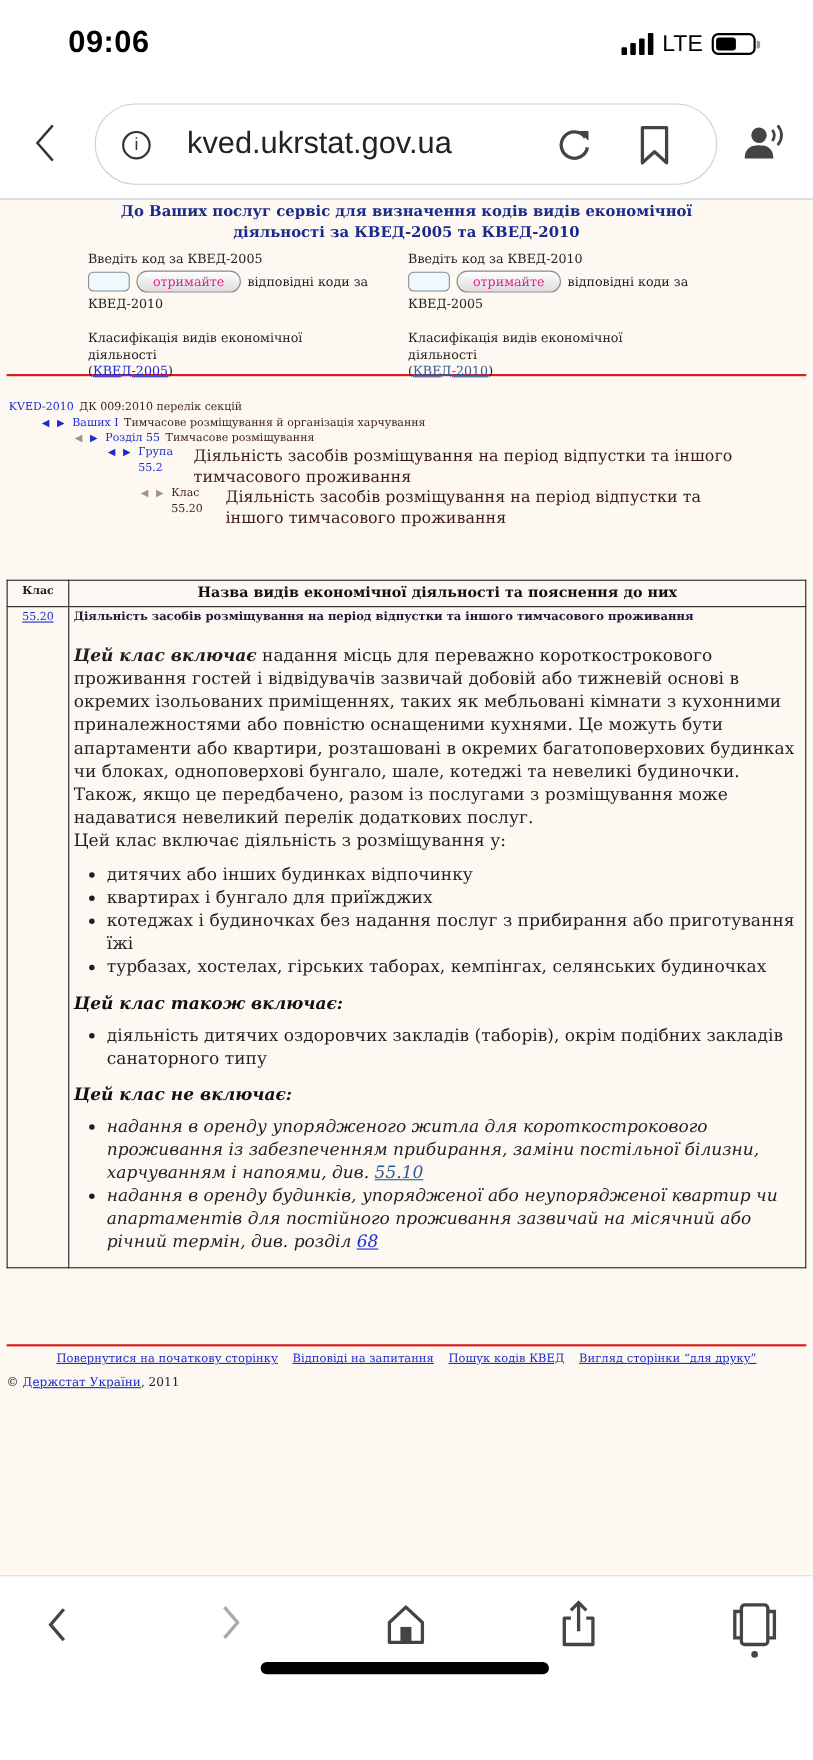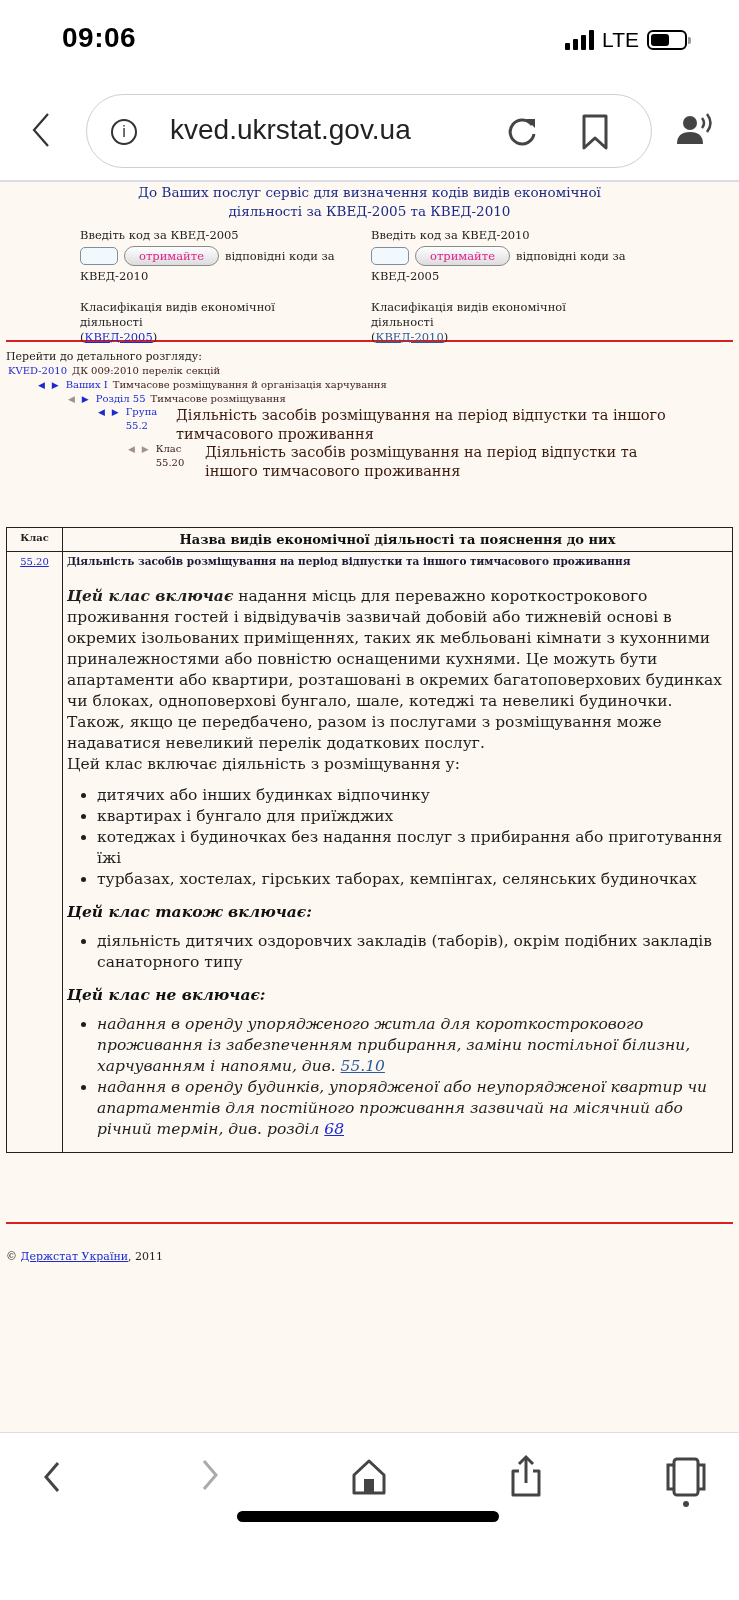--- a/index.html
+++ b/index.html
@@ -30,7 +30,7 @@
   
   .page { position: absolute; top: 182px; left: 0; width: 739px; height: 1250px; background: #fdf9f2; overflow: hidden; }
   .title-main { text-align: center; color: #1b2a8a; font-weight: bold; font-size: 20.5px; margin-top: 8px; letter-spacing: -0.3px; }
-  .title-sub { text-align: center; color: #1b2a8a; font-weight: normal; font-size: 13.5px; line-height: 17px; margin-top: 2px; }
+  .title-sub { text-align: center; color: #1b2a8a; font-weight: bold; font-size: 13.5px; line-height: 17px; margin-top: 2px; }
   .lookup { position: relative; height: 120px; }
   .lookup-col { position: absolute; top: 6px; width: 260px; font-size: 11.5px; color: #222; line-height: 19px; }
   .lookup-col.left { left: 80px; }

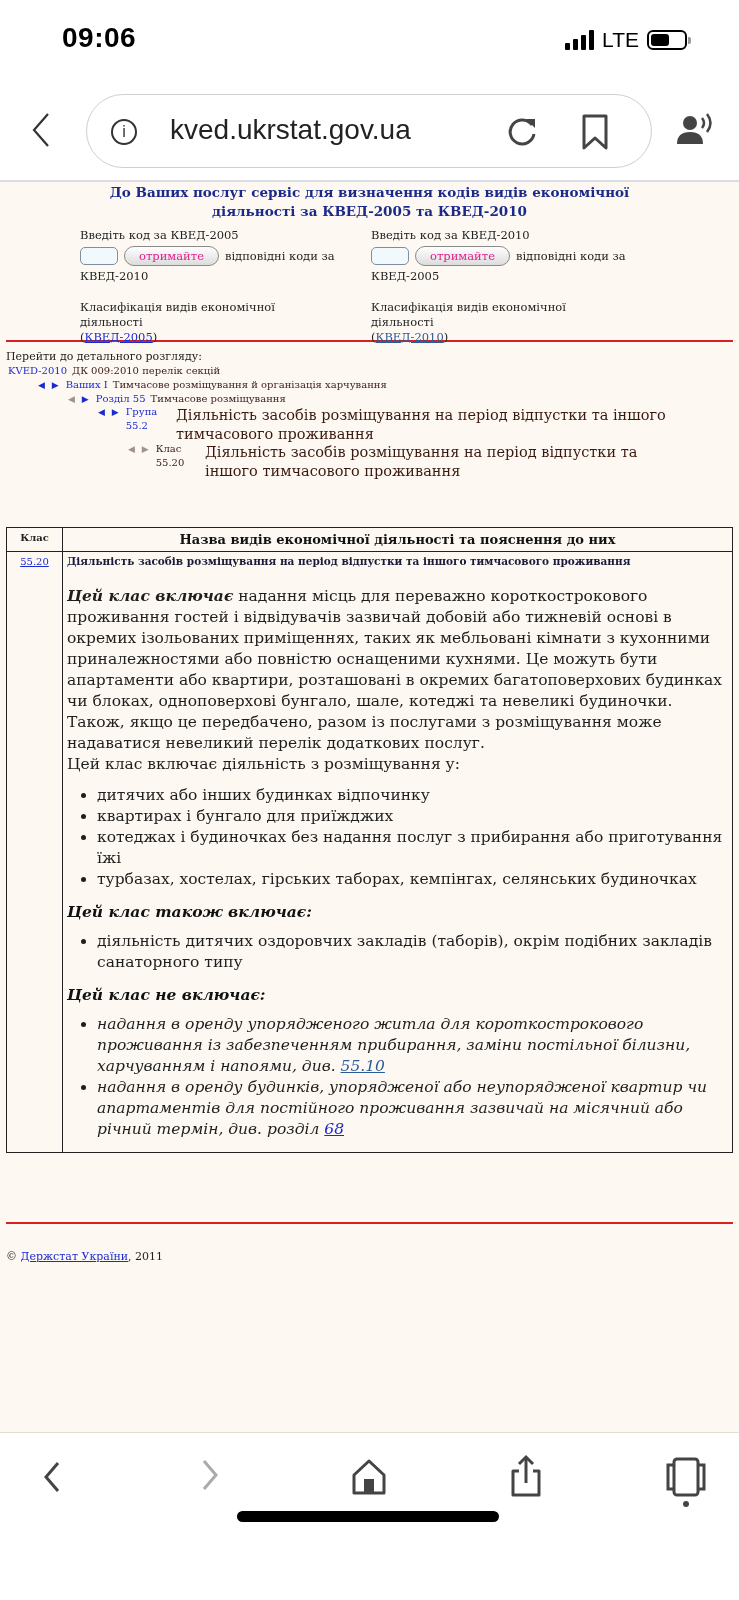--- a/index.html
+++ b/index.html
@@ -162,7 +162,6 @@
   <div class="red-line"></div>
 
   <div class="nav-detail">
-    <div>Перейти до детального розгляду:</div>
     <div class="nav-row" style="left:8px; top:22px;justify-content:flex-end;">
       <a class="lk">KVED-2010</a>
       <span class="tx">ДК 009:2010 перелік секцій</span>

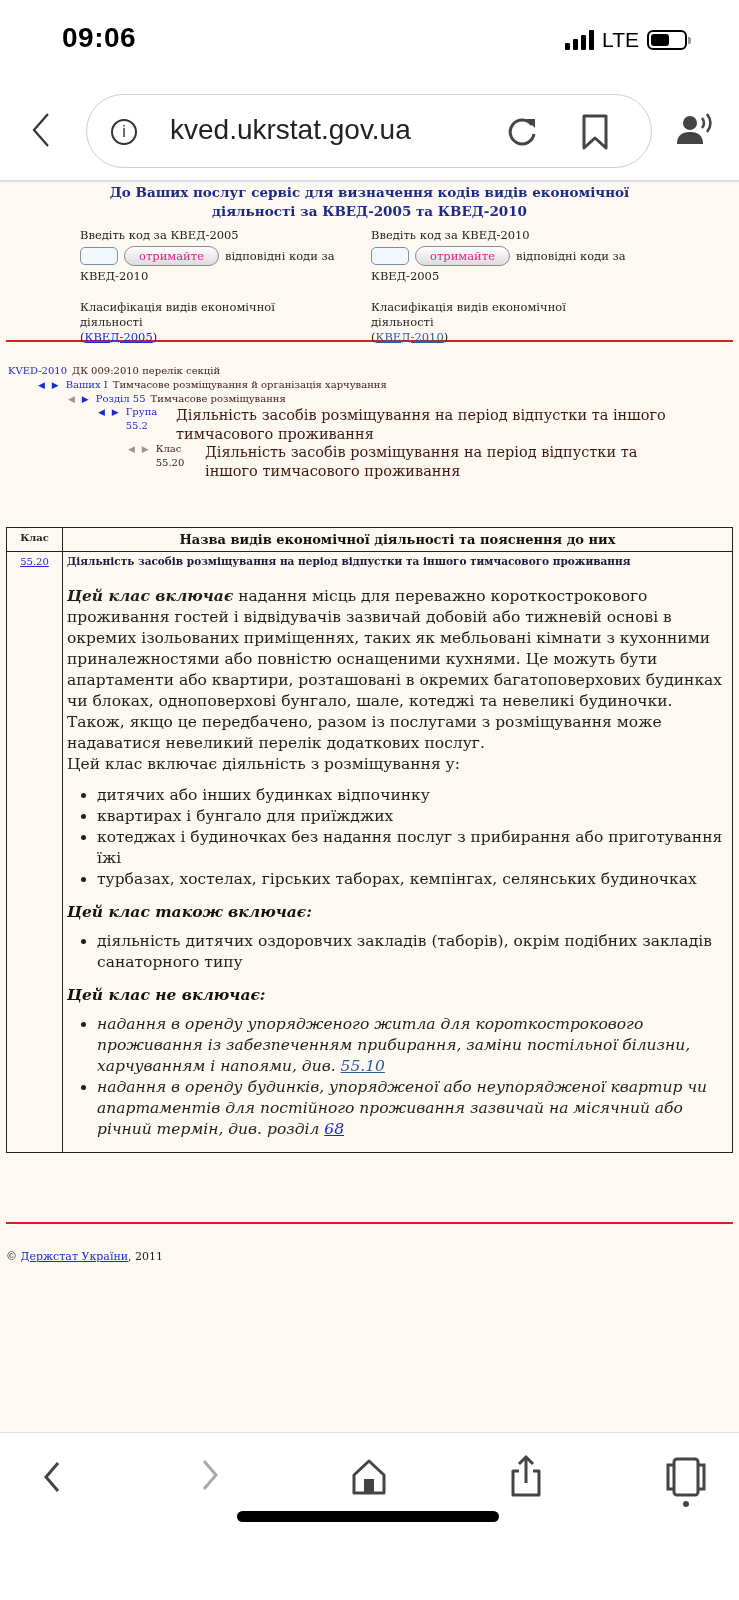--- a/index.html
+++ b/index.html
@@ -225,6 +225,12 @@
     </table>
 
   <div class="footer-line"></div>
+  <div class="footer-links">
+    <a>Повернутися на початкову сторінку</a>
+    <a>Відповіді на запитання</a>
+    <a>Пошук кодів КВЕД</a>
+    <a>Вигляд сторінки “для друку”</a>
+  </div>
   <div class="copyright">
     <span>©</span>
     <a class="lnk">Держстат України</a><span>, 2011</span>

